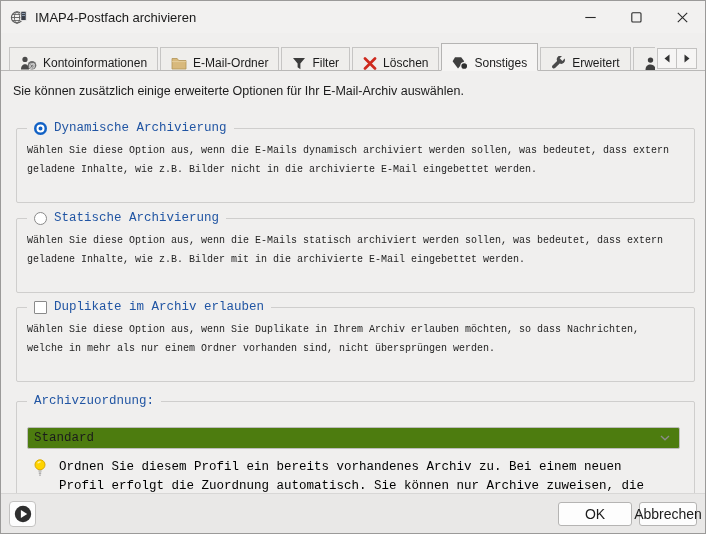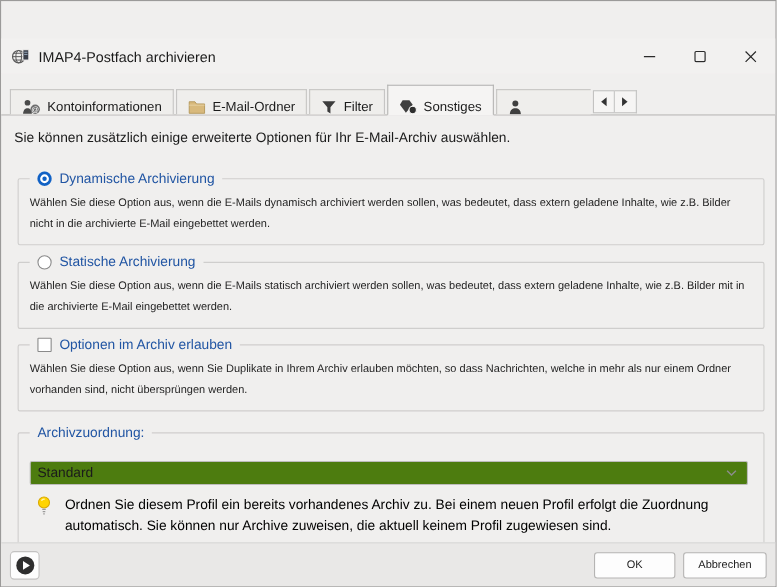--- a/index.html
+++ b/index.html
@@ -13,7 +13,7 @@
   }
 
   
-  .titlebar { height:32px; background:#f2f1f0; display:flex; align-items:center; flex:0 0 auto;margin-top:34px; }
+  .titlebar { height:32px; background:#f2f1f0; display:flex; align-items:center; flex:0 0 auto; }
   .titlebar .app-icon { margin:0 8px 0 9px; display:flex; }
   .titlebar .title { font-size:13px; color:#1a1a1a; }
   .win-controls { margin-left:auto; display:flex; height:100%; }

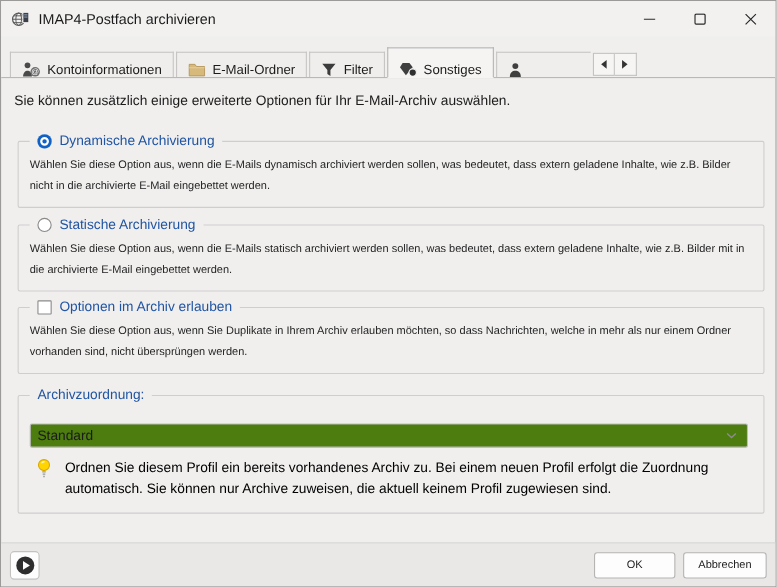--- a/index.html
+++ b/index.html
@@ -161,6 +161,14 @@
       </span>
       <span class="tlabel">Filter</span>
     </div>
+    <div class="tab">
+      <span class="ticon">
+        <svg width="14" height="13" viewBox="0 0 14 13">
+          <path d="M2 1.5 L12 11.5 M12 1.5 L2 11.5" stroke="#ce2a1e" stroke-width="2.7" stroke-linecap="round"></path>
+        </svg>
+      </span>
+      <span class="tlabel">Löschen</span>
+    </div>
     <div class="tab active">
       <span class="ticon">
         <svg width="16" height="14" viewBox="0 0 16 14">

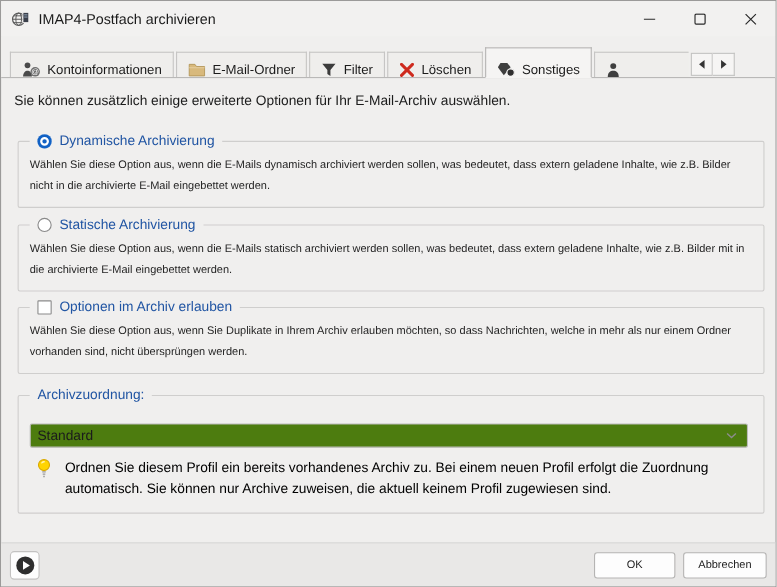--- a/index.html
+++ b/index.html
@@ -178,6 +178,14 @@
       </span>
       <span class="tlabel">Sonstiges</span>
     </div>
+    <div class="tab">
+      <span class="ticon">
+        <svg width="15" height="14" viewBox="0 0 15 14">
+          <path d="M13.6 2.6 a3.7 3.7 0 0 1 -4.9 4.9 L4.1 12.1 a1.85 1.85 0 0 1 -2.6 -2.6 L6.1 4.9 a3.7 3.7 0 0 1 4.9 -4.9 L8.7 2.3 l2.7 2.7 z" fill="#4a4a4a"></path>
+        </svg>
+      </span>
+      <span class="tlabel">Erweitert</span>
+    </div>
     <div class="tab clipped">
       <span class="ticon">
         <svg width="13" height="13" viewBox="0 0 13 13">

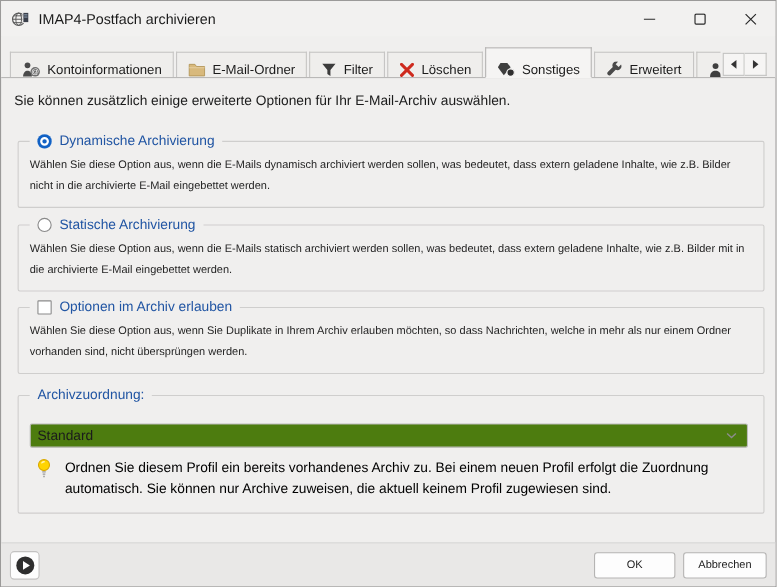--- a/index.html
+++ b/index.html
@@ -50,7 +50,7 @@
 
   .group {
     position:relative; border:1px solid #cfcecd; border-radius:2px;
-    margin-left:5px; padding:12px 14px 9px 10px;
+    margin-left:5px; padding:12px 14px 23px 10px;font-family:Liberation Mono, monospace;
   }
   .g1 { margin-top:30px; }
   .g2 { margin-top:15px; }

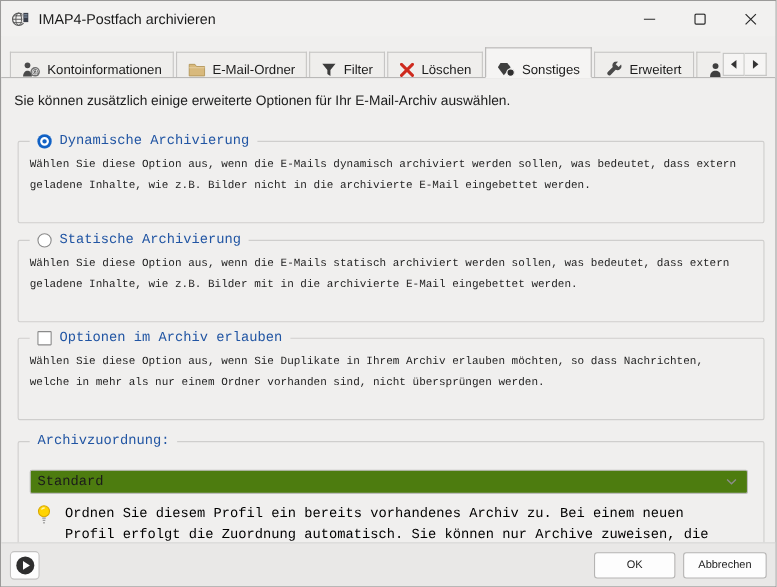--- a/index.html
+++ b/index.html
@@ -231,7 +231,7 @@
     <div class="group g3">
       <div class="legend">
         <span class="checkbox"></span>
-        <span class="glabel">Optionen im Archiv erlauben</span>
+        <span class="glabel">Duplikate im Archiv erlauben</span>
       </div>
       <div class="desc">Wählen Sie diese Option aus, wenn Sie Duplikate in Ihrem Archiv erlauben möchten, so dass Nachrichten, welche in mehr als nur einem Ordner vorhanden sind, nicht übersprüngen werden.</div>
     </div>

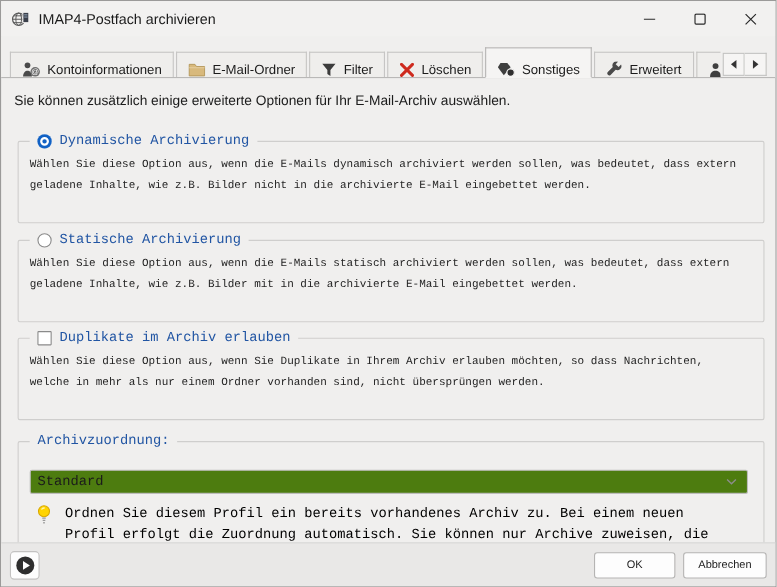--- a/index.html
+++ b/index.html
@@ -91,7 +91,7 @@
   }
   .btn {
     height:24px; background:#fdfdfd; border:1px solid #b5b4b3; border-radius:3px;
-    font-size:10px; font-family:"Liberation Sans", sans-serif; color:#1b1b1b;
+    font-size:14px; font-family:"Liberation Sans", sans-serif; color:#1b1b1b;
     display:flex; align-items:center; justify-content:center; cursor:default;
   }
   .btn.ok { width:74px; margin-left:auto; }

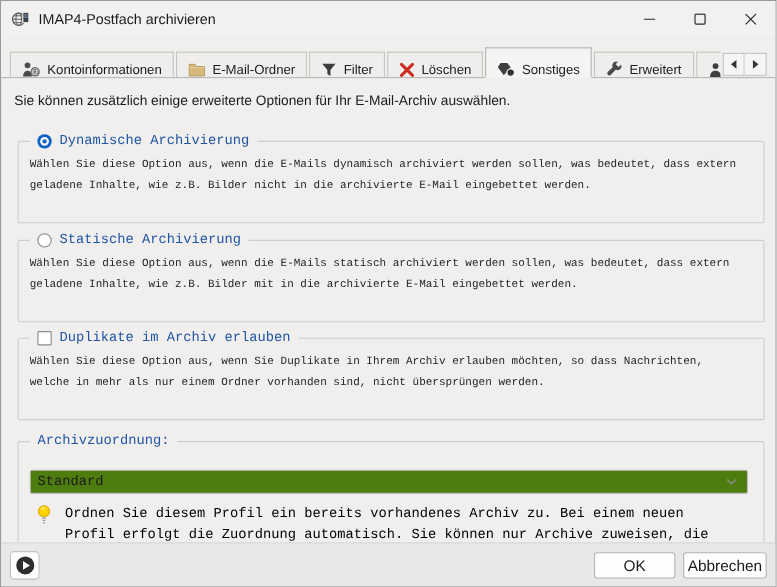--- a/index.html
+++ b/index.html
@@ -95,7 +95,7 @@
     display:flex; align-items:center; justify-content:center; cursor:default;
   }
   .btn.ok { width:74px; margin-left:auto; }
-  .btn.cancel { width:76px; margin-left:7px; }
+  .btn.cancel { width:58px; margin-left:7px; }
 </style>
 </head>
 <body>

